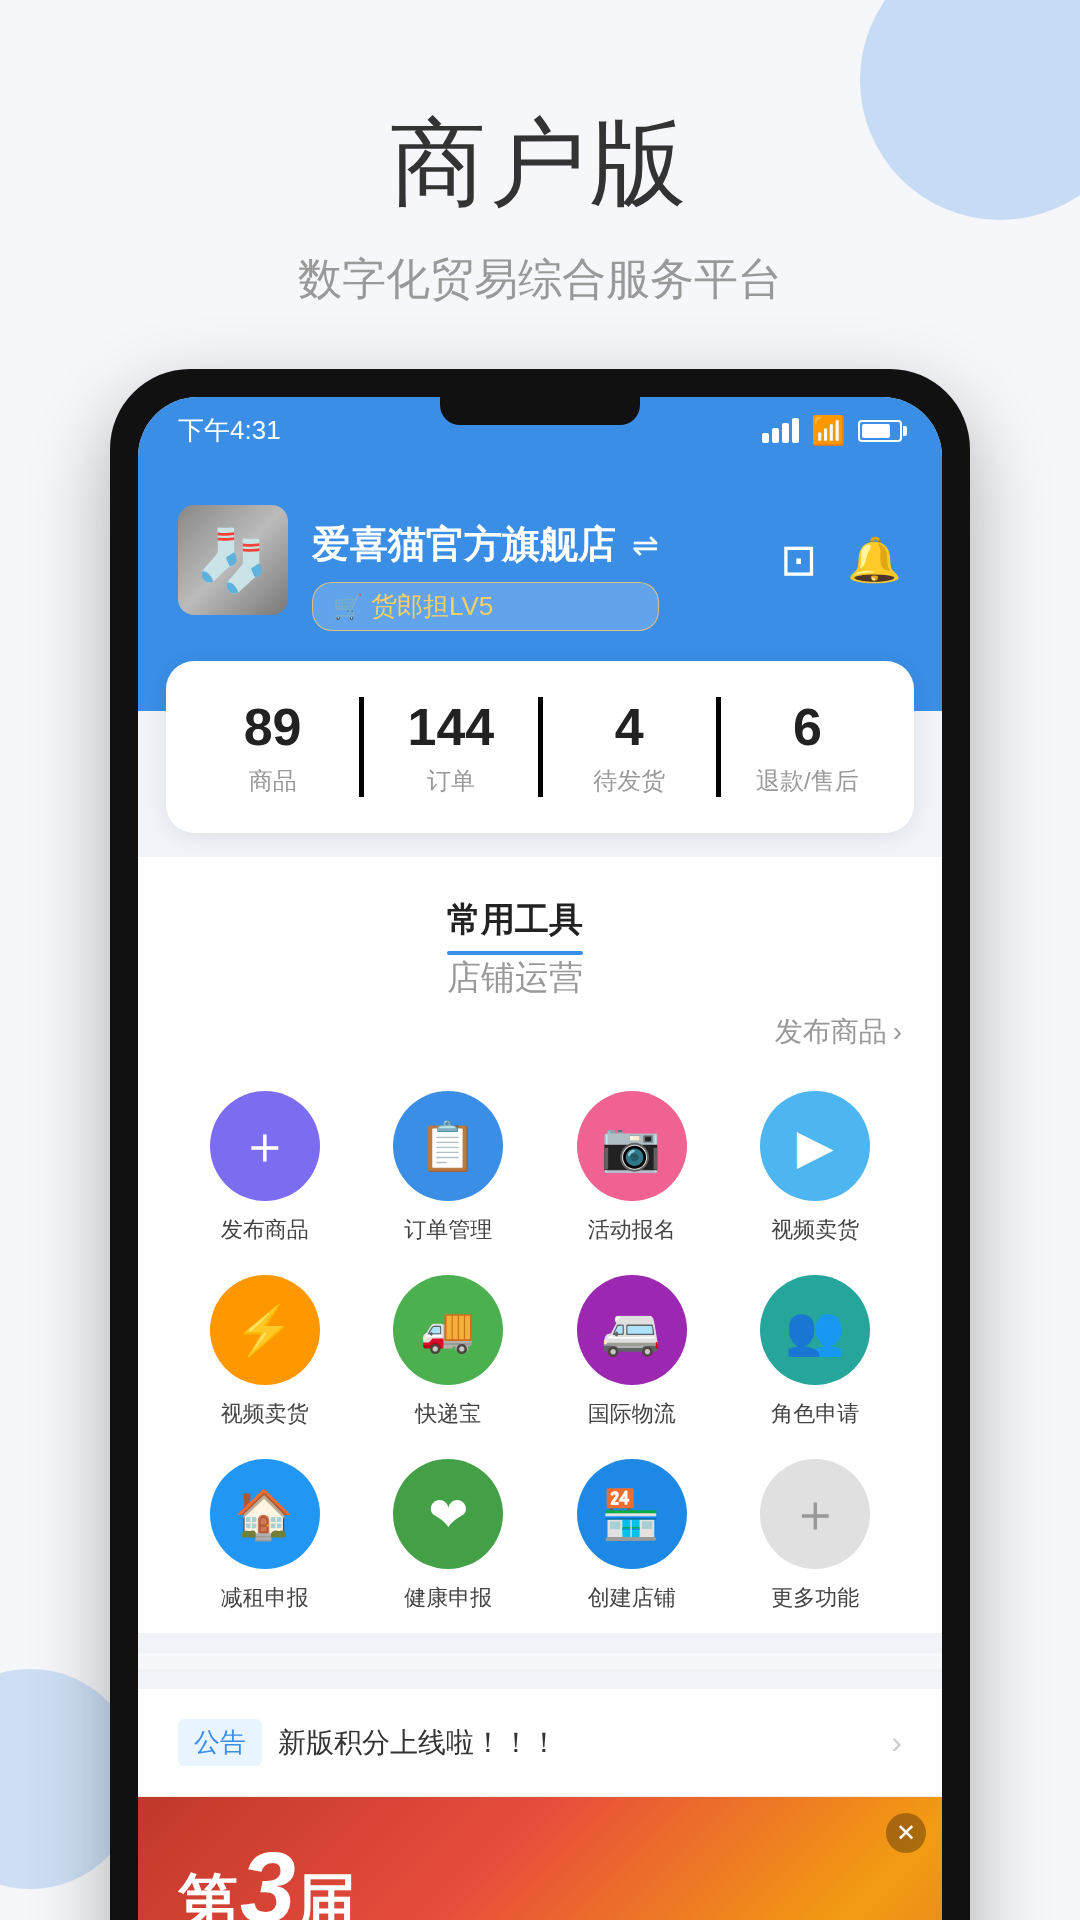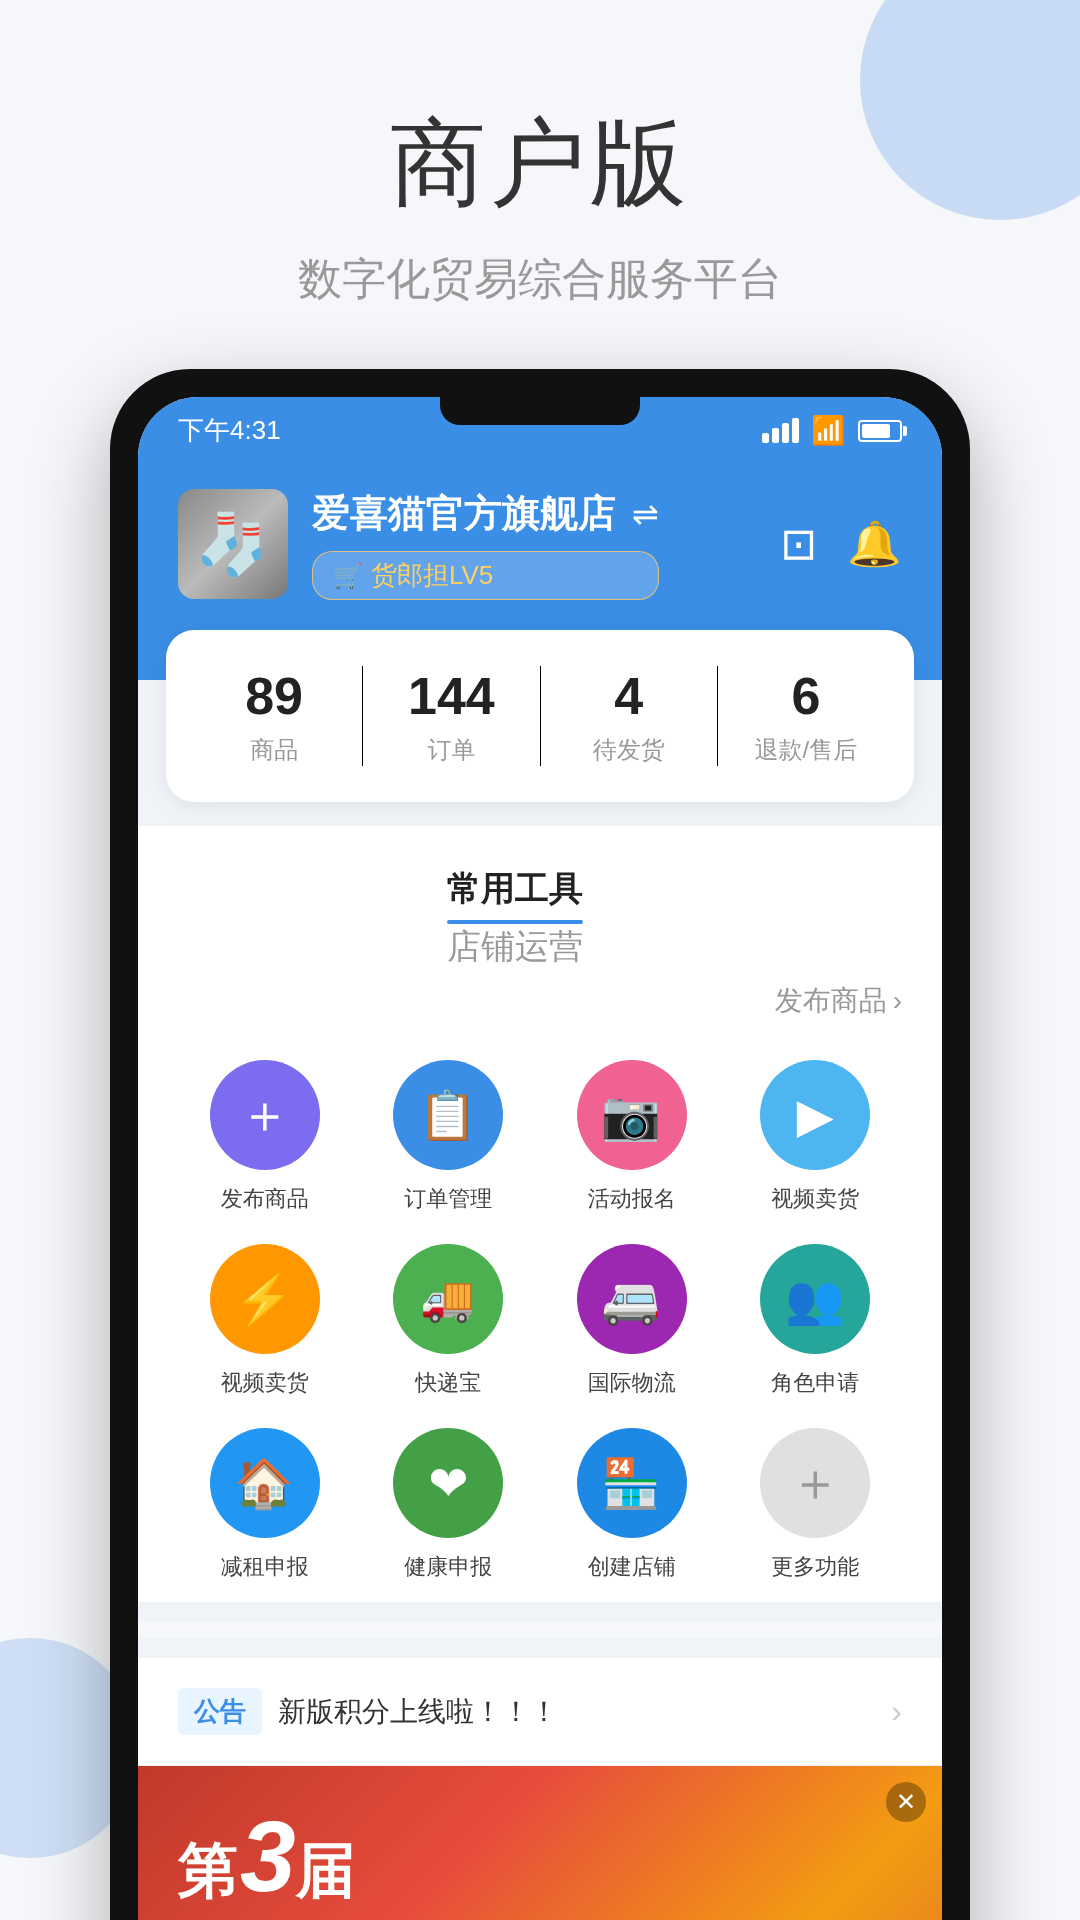--- a/index.html
+++ b/index.html
@@ -195,6 +195,7 @@
       display: flex;
       align-items: center;
       gap: 16px;
+      margin-top: 31px;
     }
     .store-name {
       color: white;

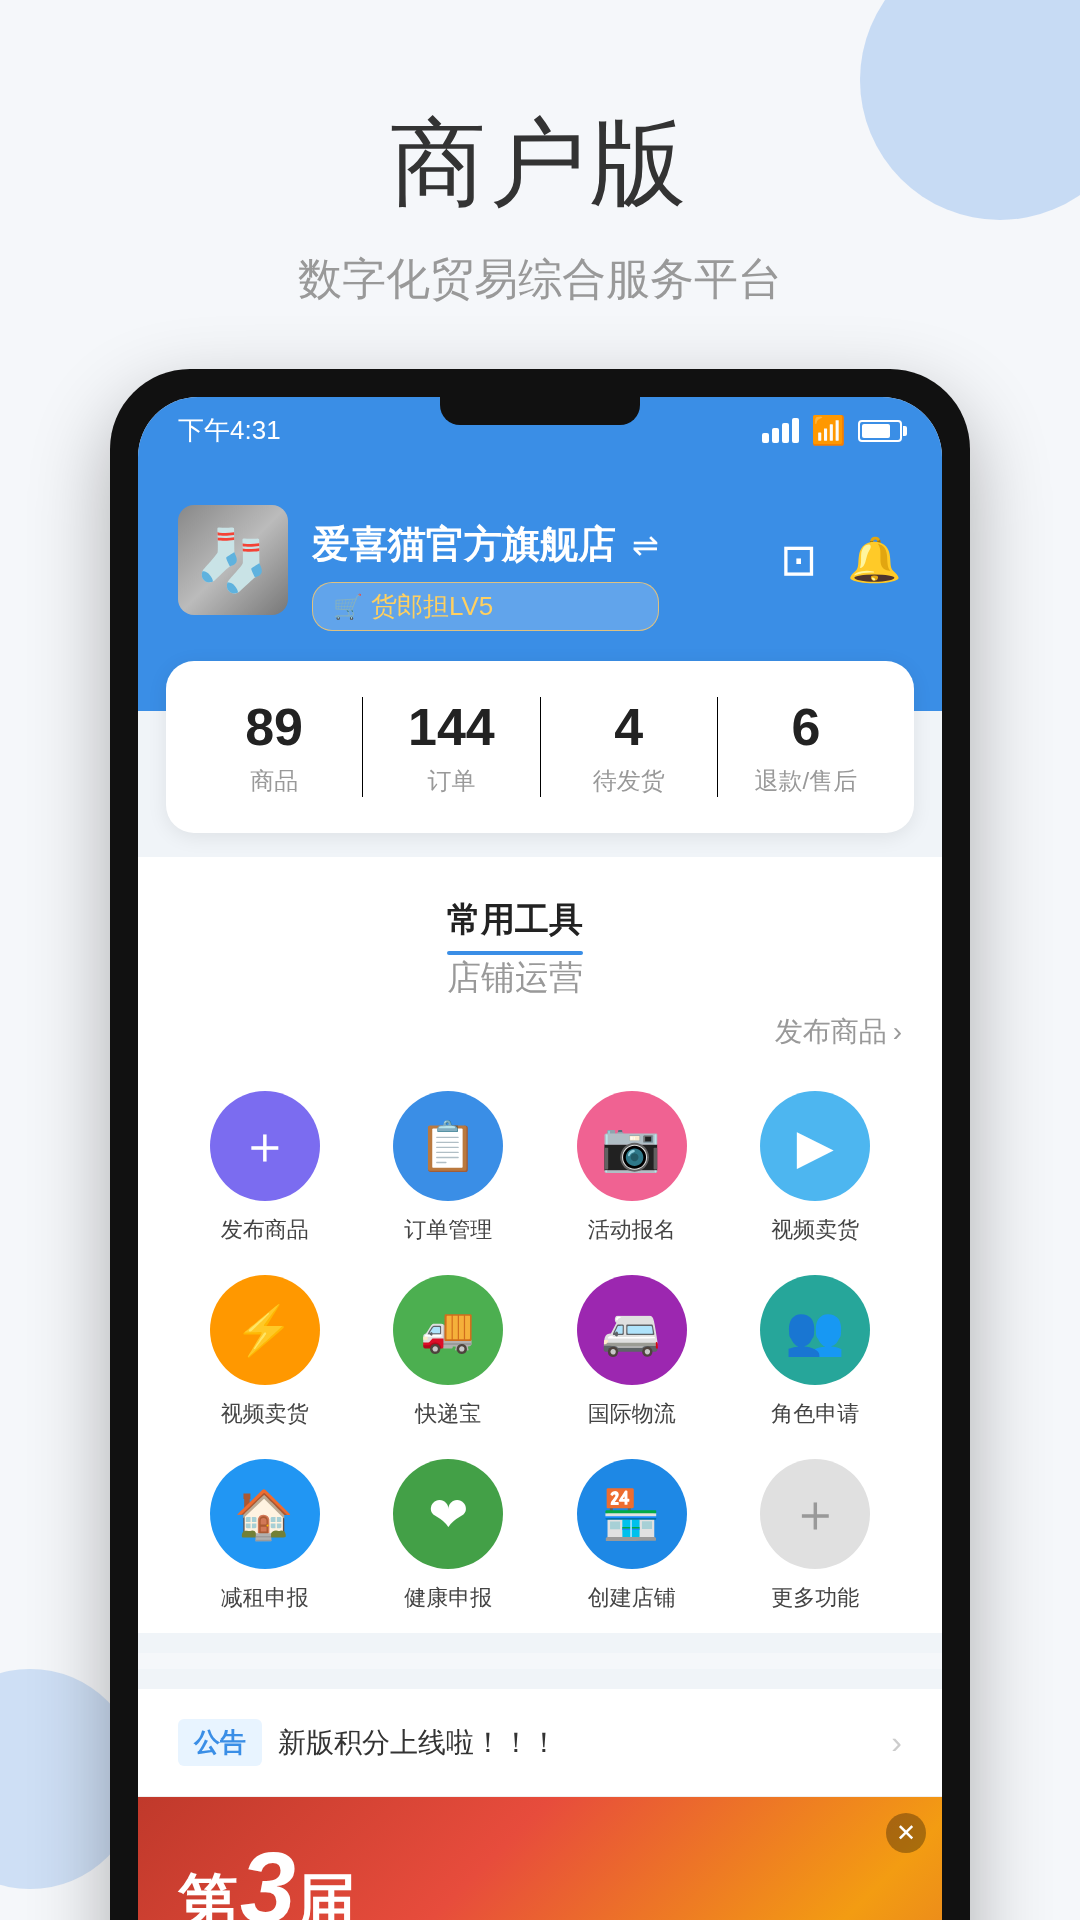--- a/index.html
+++ b/index.html
@@ -243,7 +243,7 @@
     .stat-item {
       flex: 1;
       text-align: center;
-      border-right: 1px solid #000000;
+      border-right: 5px solid #000000;
     }
     .stat-item:last-child { border-right: none; }
     .stat-value {

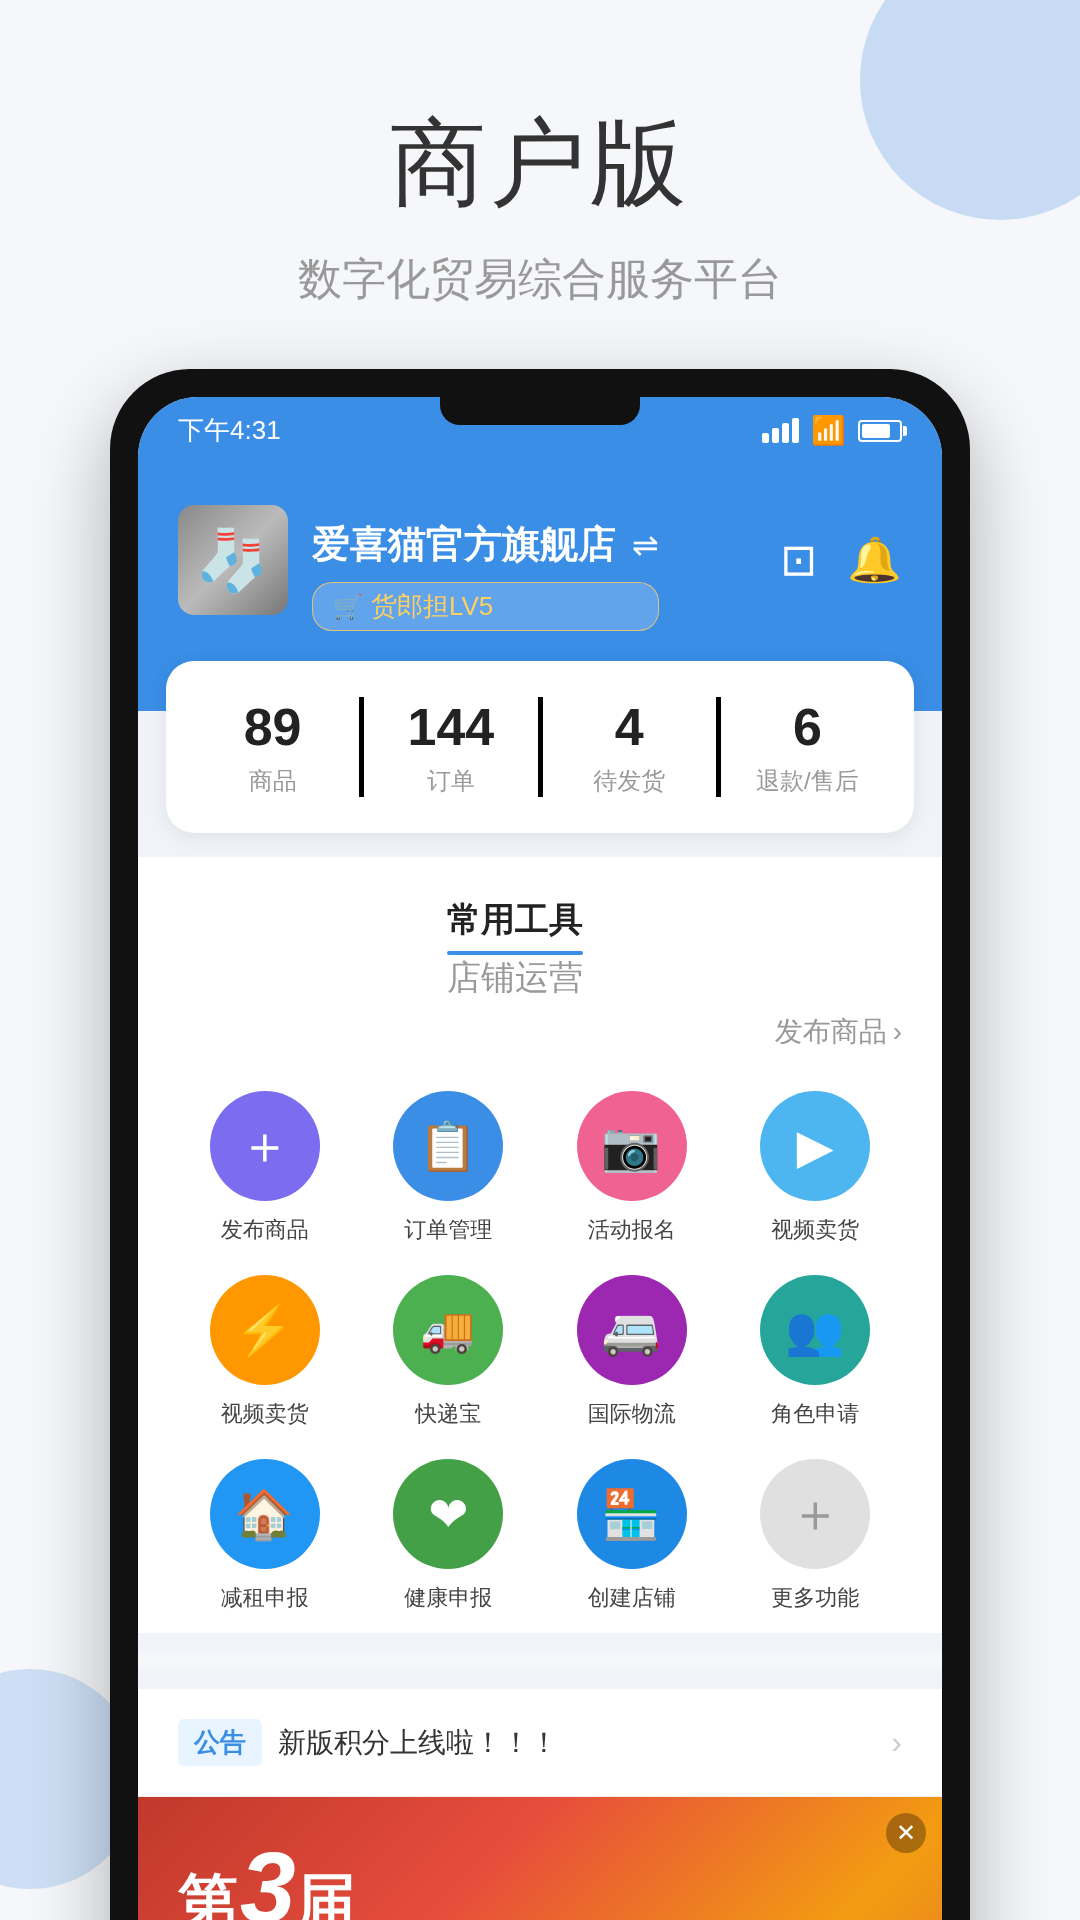--- a/index.html
+++ b/index.html
@@ -364,7 +364,7 @@
       background: #e8f4ff;
       color: #3a8ee6;
       font-size: 26px;
-      font-weight: 700;
+      font-weight: 400;
       padding: 6px 16px;
       border-radius: 6px;
       flex-shrink: 0;

